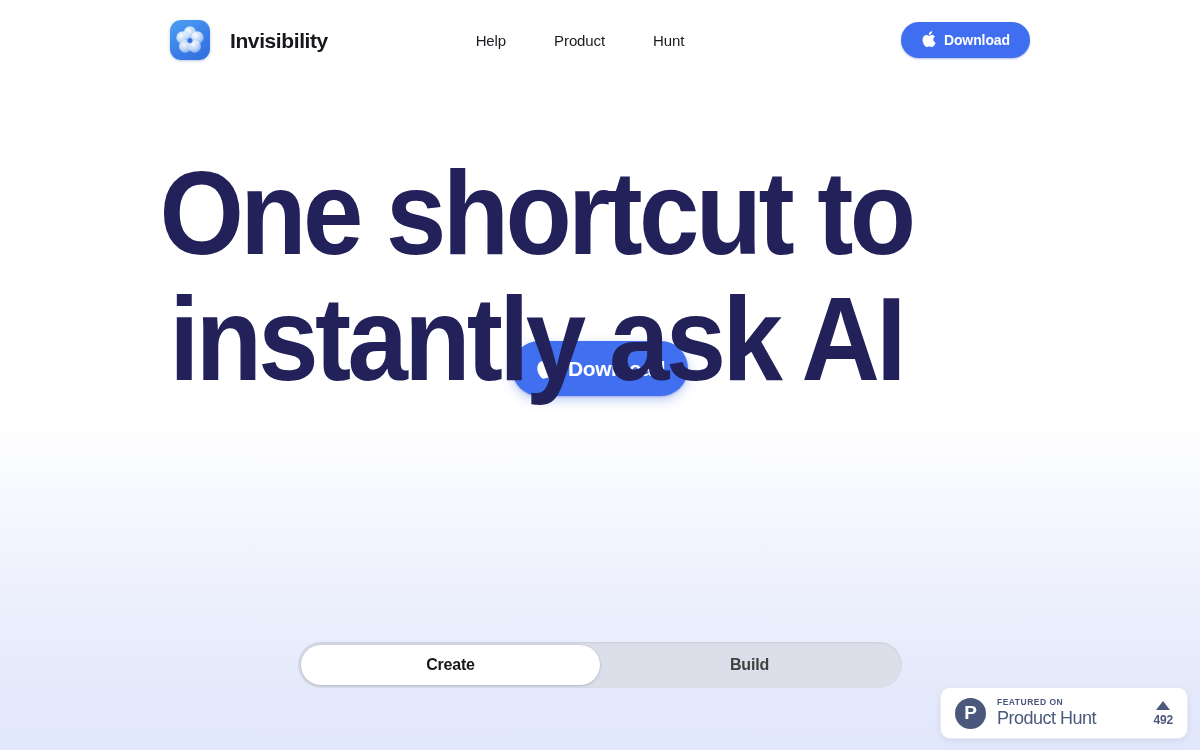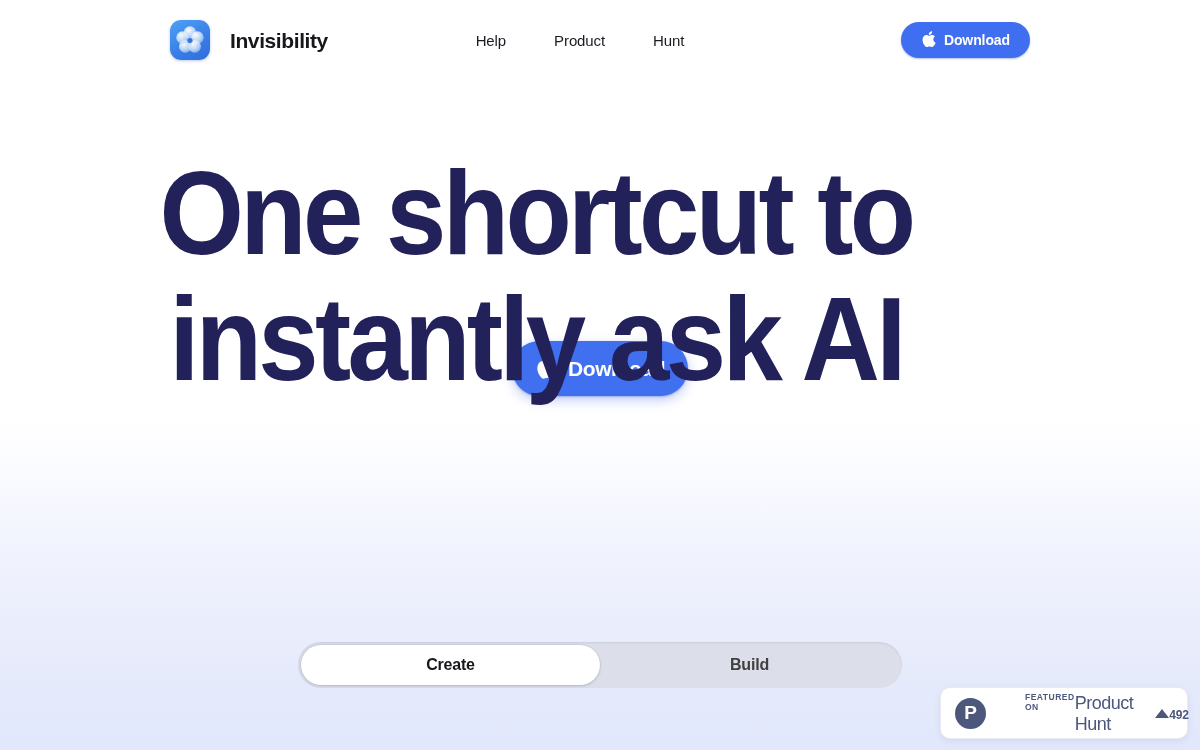--- a/index.html
+++ b/index.html
@@ -135,7 +135,7 @@
     color:#fff; font-size:19px; font-weight:bold; line-height:1;
     transform:translateY(-1px);
   }
-  .ph-text{ display:flex; flex-direction:row; justify-content:space-between; flex:1 1 auto;margin-left:28px; }
+  .ph-text{ display:flex; flex-direction:column; justify-content:space-between; flex:1 1 auto; }
   .ph-sub{
     font-size:8.5px; font-weight:bold; color:#4b587c;
     letter-spacing:.5px; line-height:1.2; text-transform:uppercase;

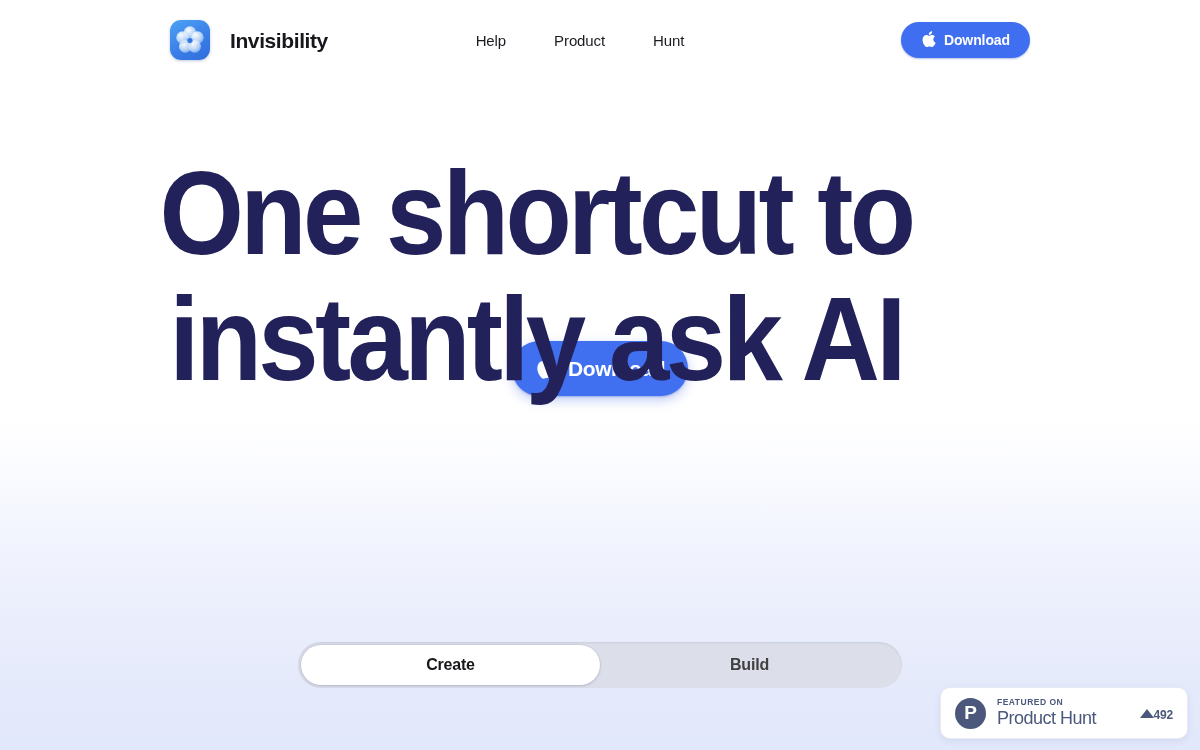--- a/index.html
+++ b/index.html
@@ -145,7 +145,7 @@
     letter-spacing:-0.5px; line-height:1.15; margin-top:1px;
   }
   .ph-votes{
-    display:flex; flex-direction:row; align-items:center;
+    display:flex; flex-direction:column; align-items:center;
     justify-content:center; flex:0 0 auto; margin-left:22px;
   }
   .ph-arrow{

